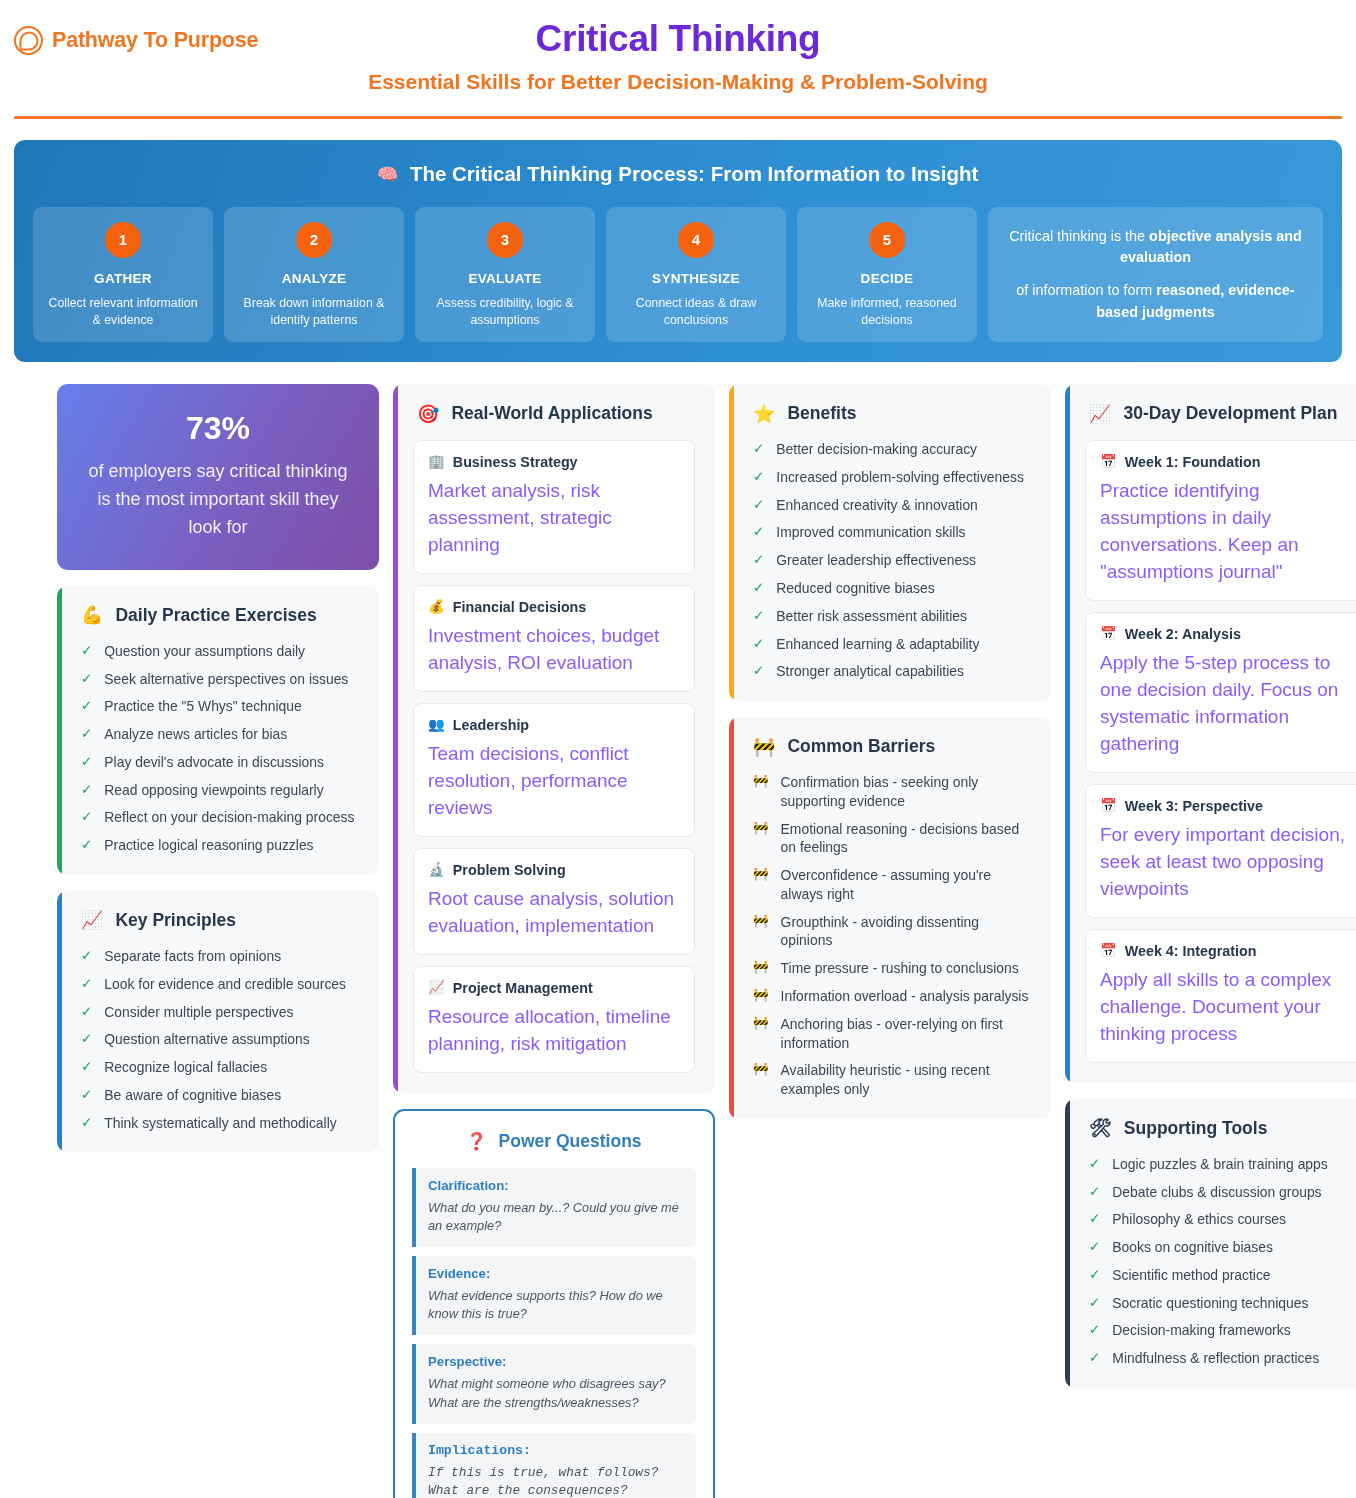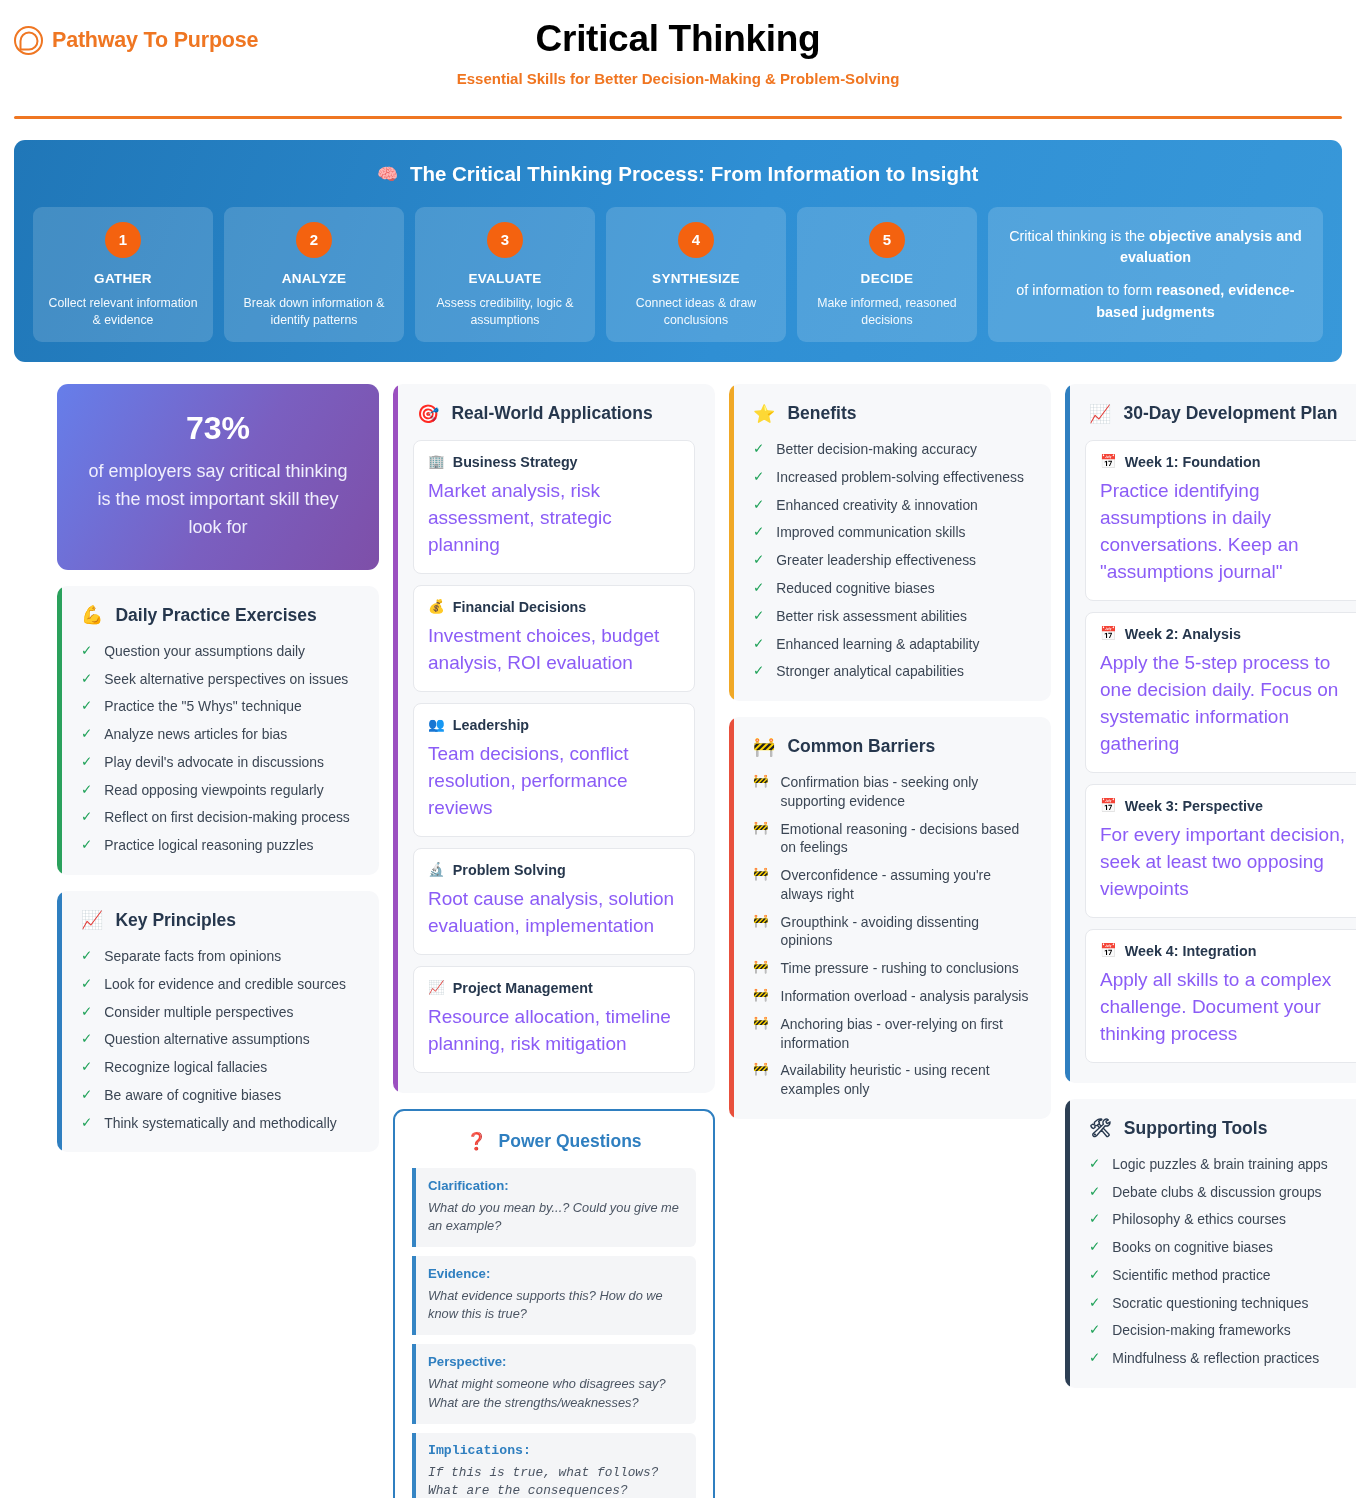--- a/index.html
+++ b/index.html
@@ -57,7 +57,7 @@
   .page-title {
     font-size: 37px;
     font-weight: 700;
-    color: #000000;
+    color: #6d28d9;
     letter-spacing: -0.3px;
   }
   .page-subtitle {

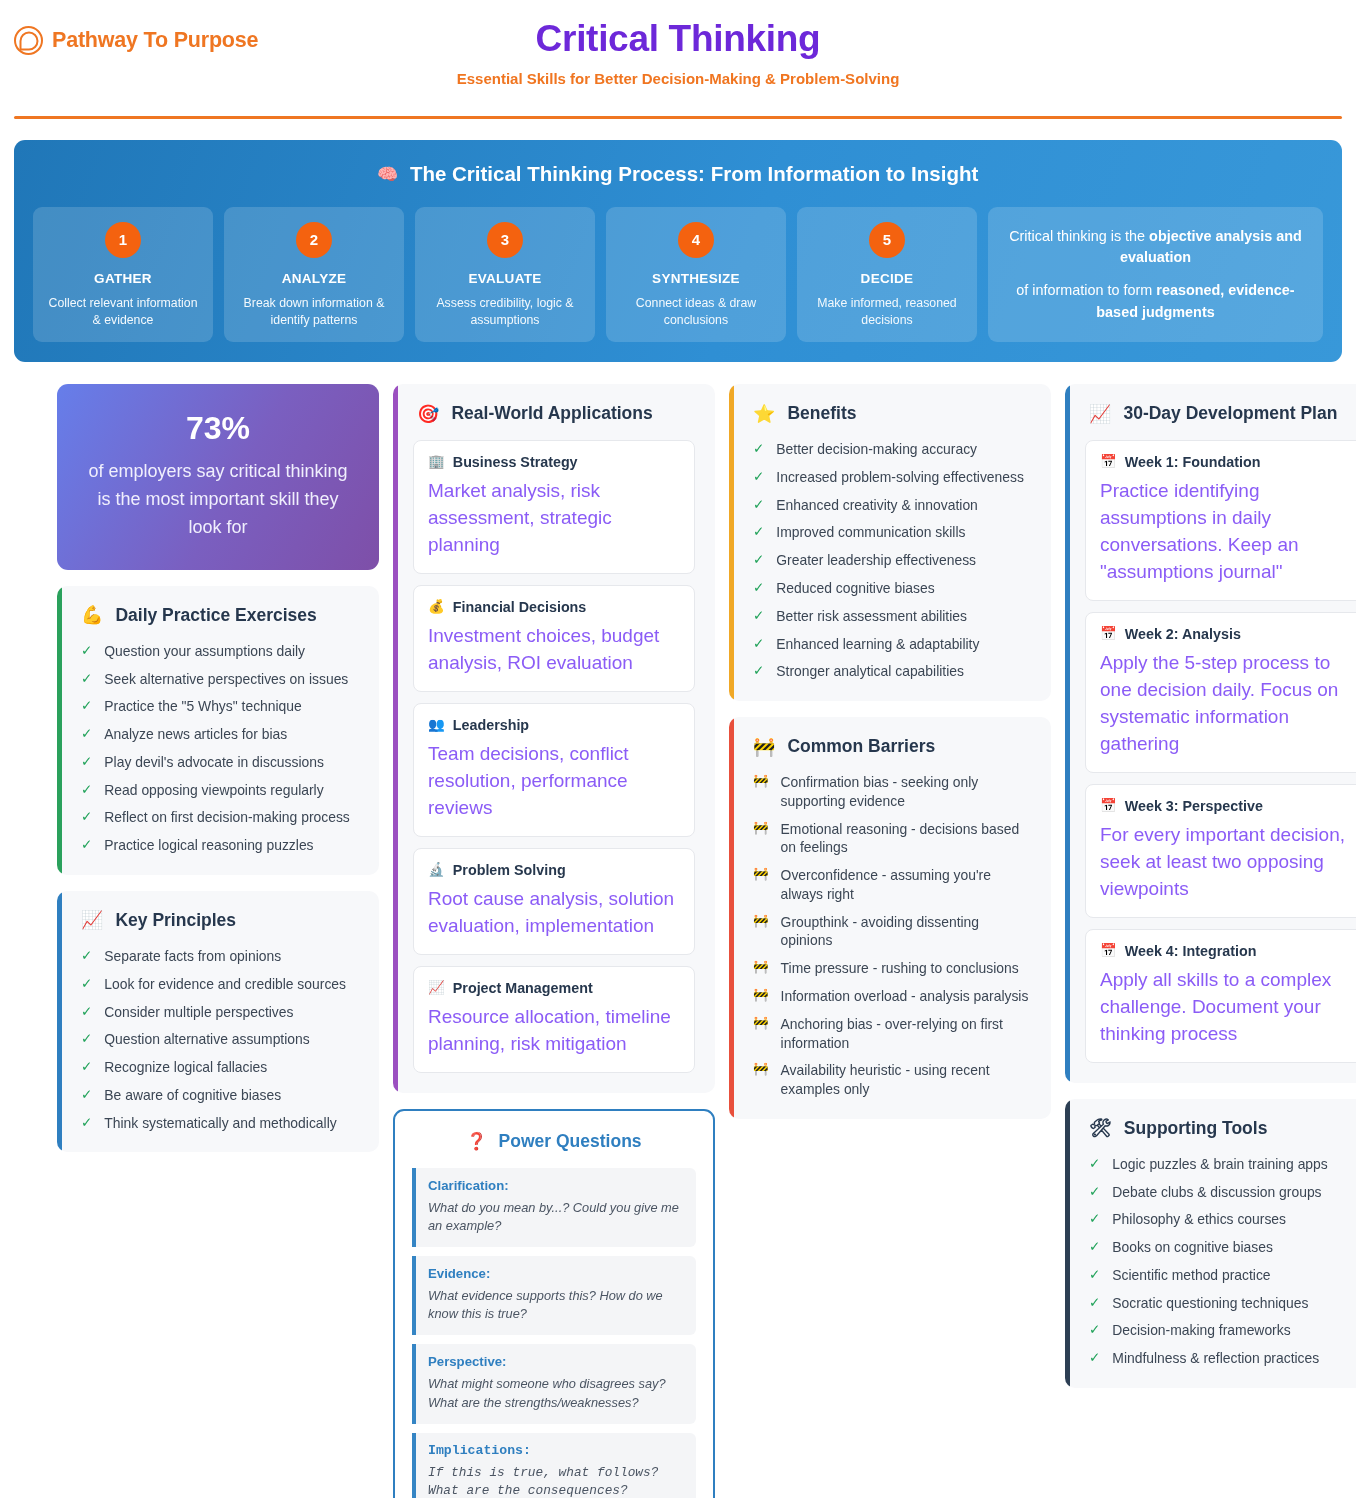--- a/index.html
+++ b/index.html
@@ -62,7 +62,7 @@
   }
   .page-subtitle {
     margin-top: 10px;
-    font-size: 15px;
+    font-size: 21px;
     font-weight: 700;
     color: #f07520;
   }

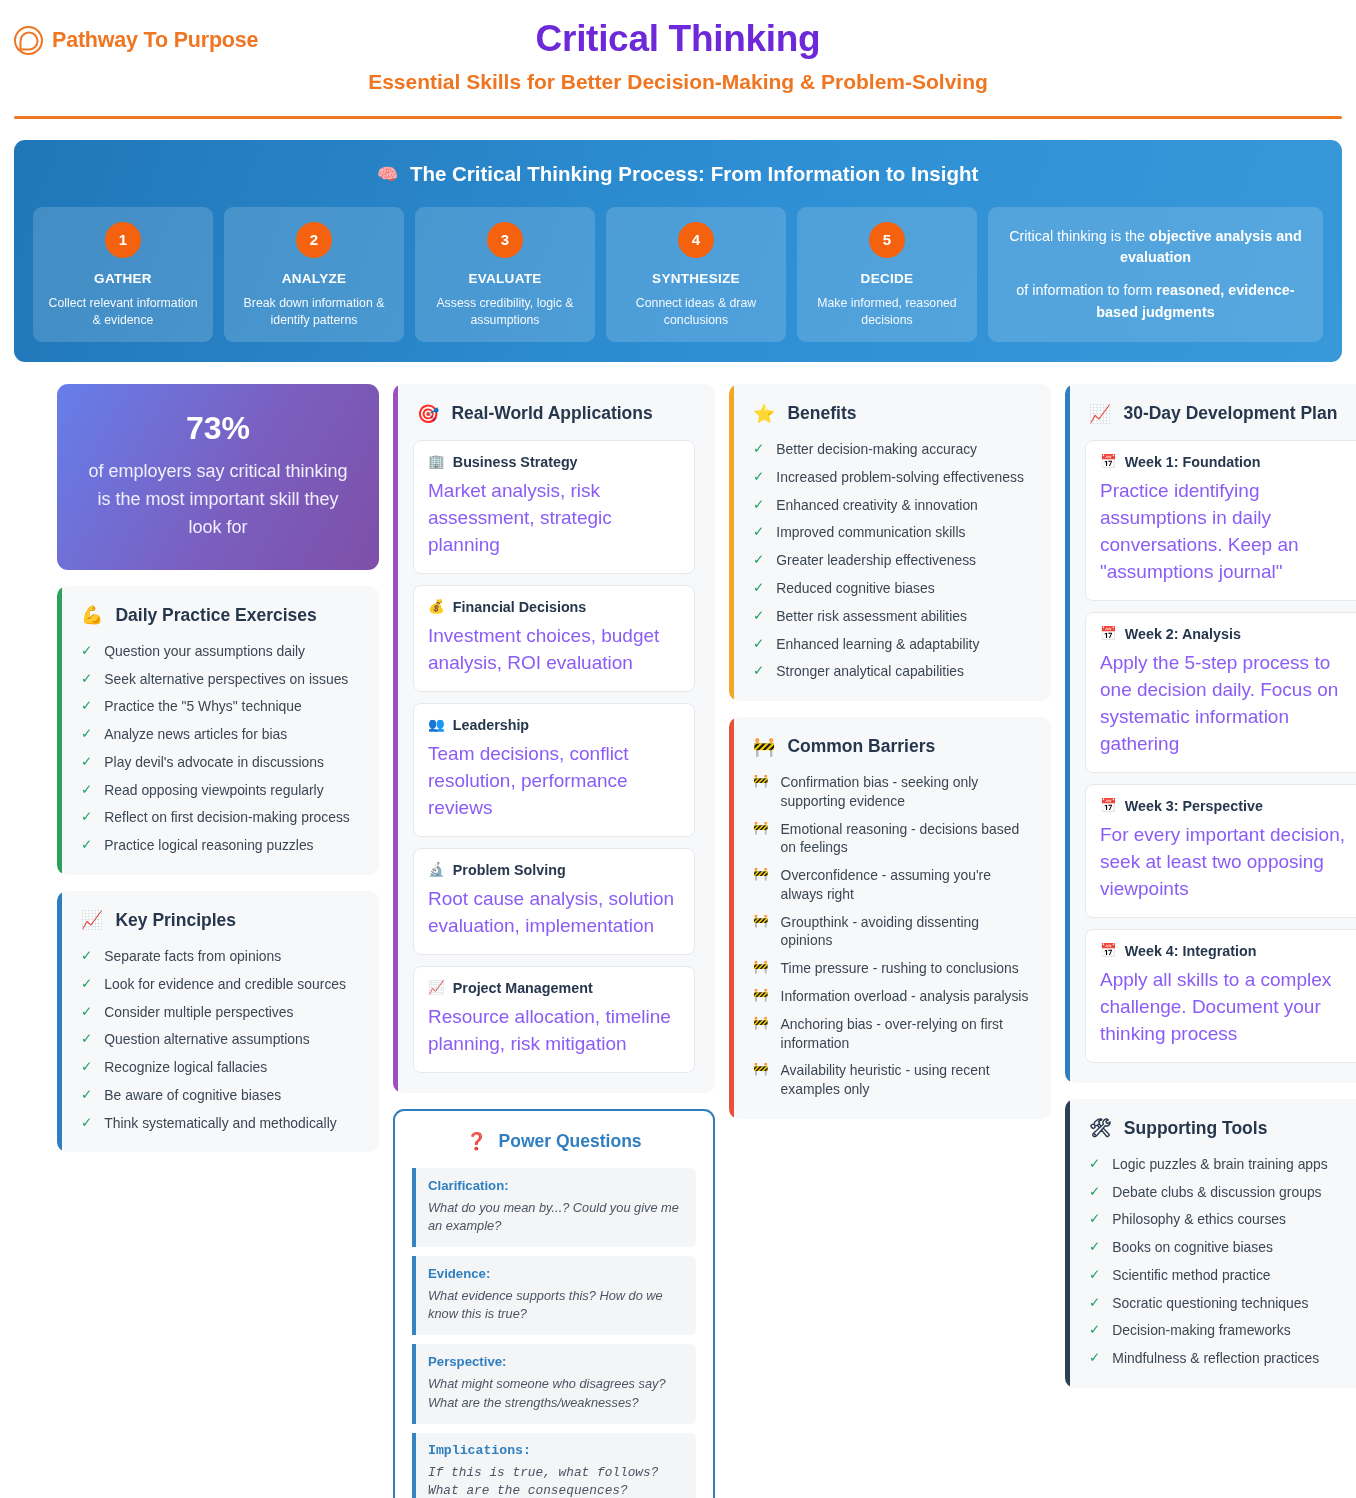--- a/index.html
+++ b/index.html
@@ -380,7 +380,7 @@
             </li>
           <li>
               <span class="tick">✓</span>
-              <span>Reflect on first decision-making process</span>
+              <span>Reflect on your decision-making process</span>
             </li>
           <li>
               <span class="tick">✓</span>

